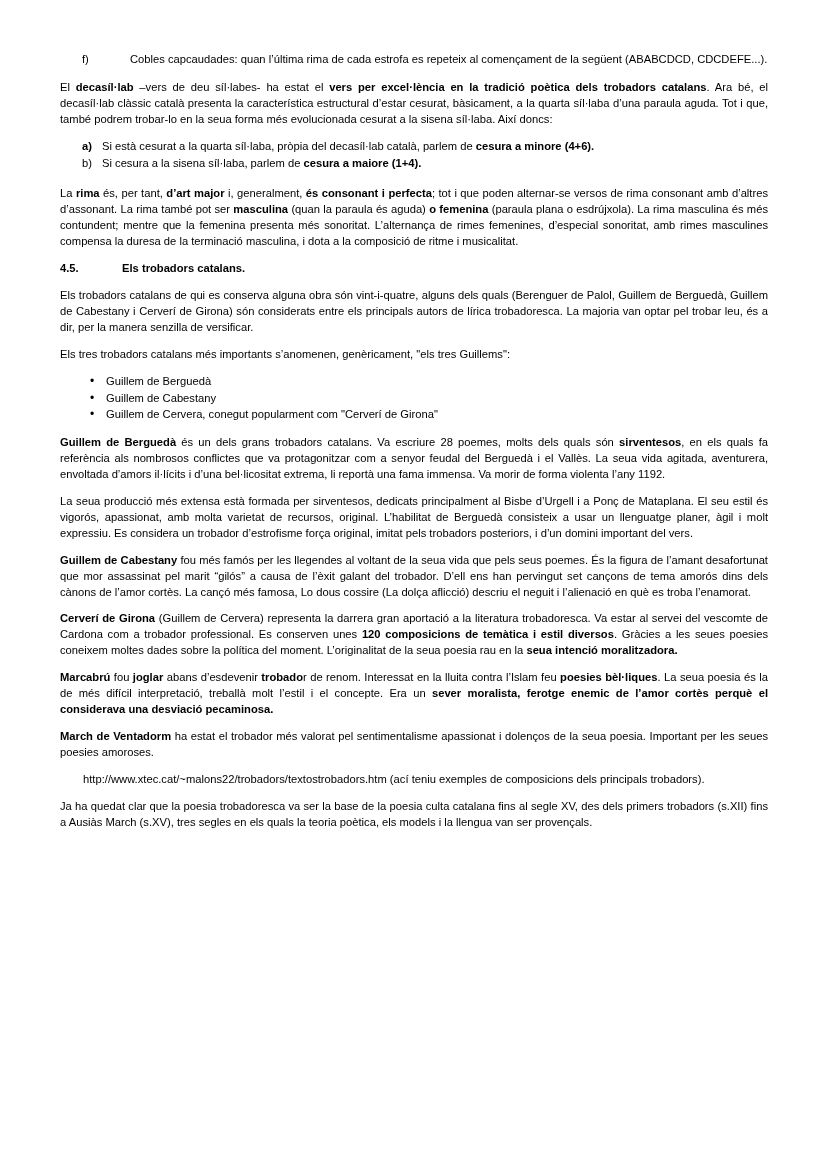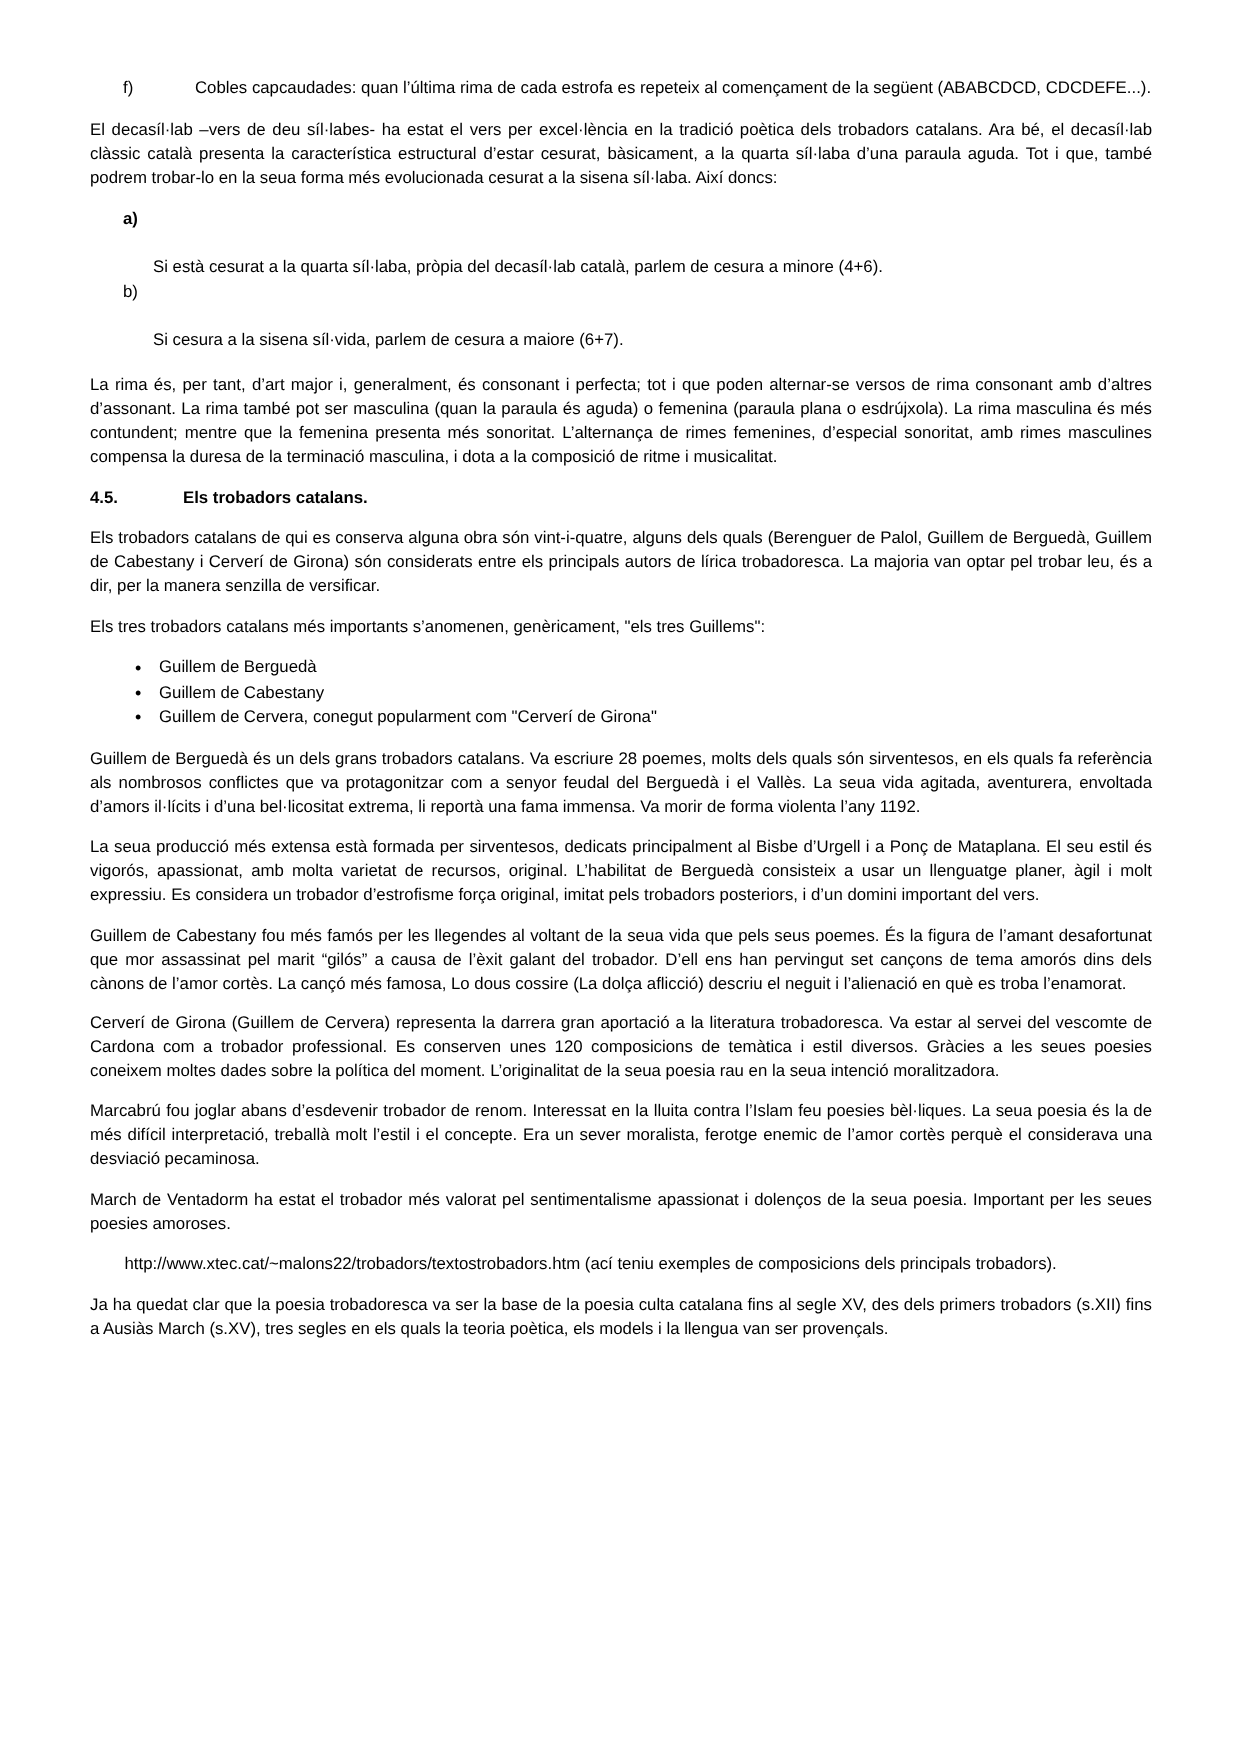--- a/index.html
+++ b/index.html
@@ -106,7 +106,7 @@
   .heading .htext {
     flex: 1;
   }
-  b, .b { font-weight: normal; }
+  b, .b { font-weight: bold; }
   .spacer-sm { height: 4px; }
   .url-para { text-align: justify; padding-left: 23px; }
 </style>

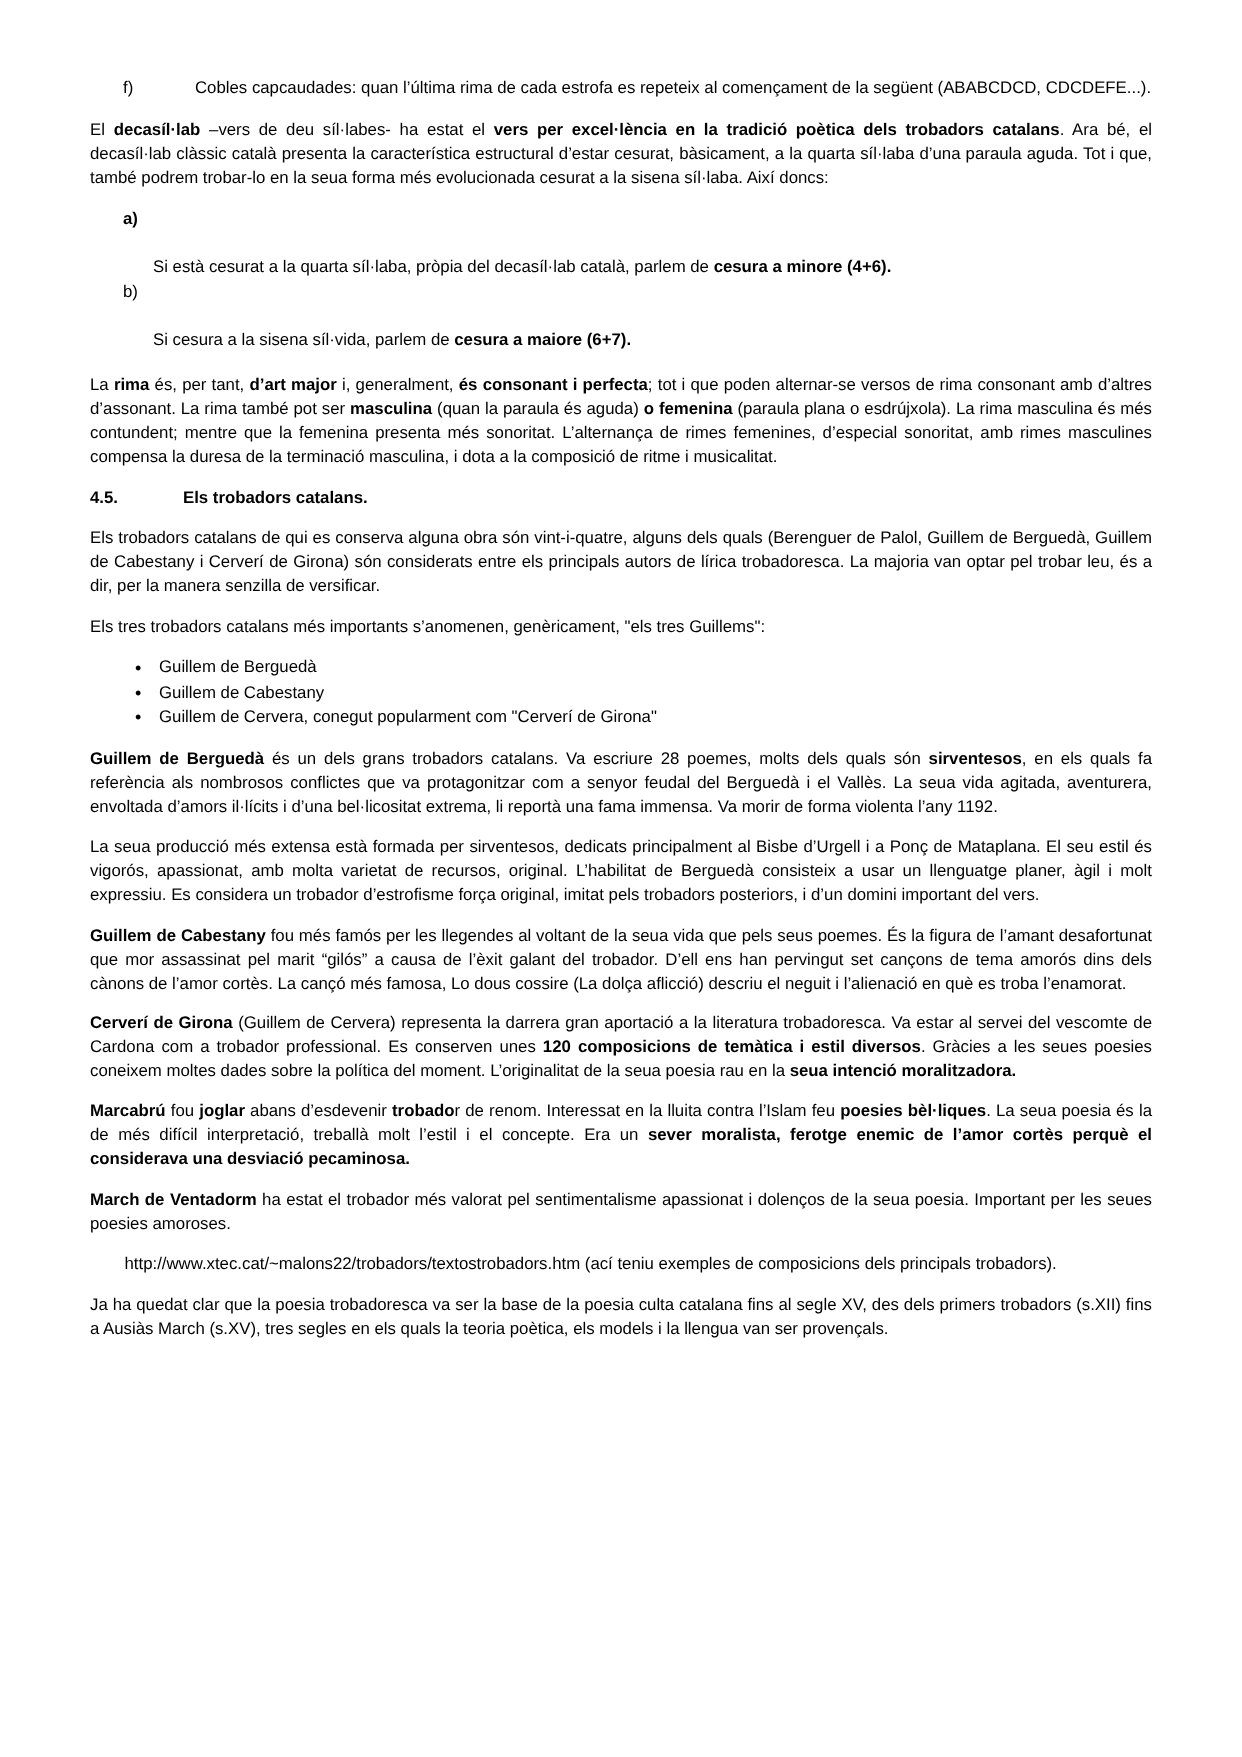--- a/index.html
+++ b/index.html
@@ -51,7 +51,6 @@
   .indent-list li .item-text {
     flex: 1;
     text-align: justify;
-    margin-top: 32px;
   }
   .lettered-top {
     margin: 0 0 12px 0;

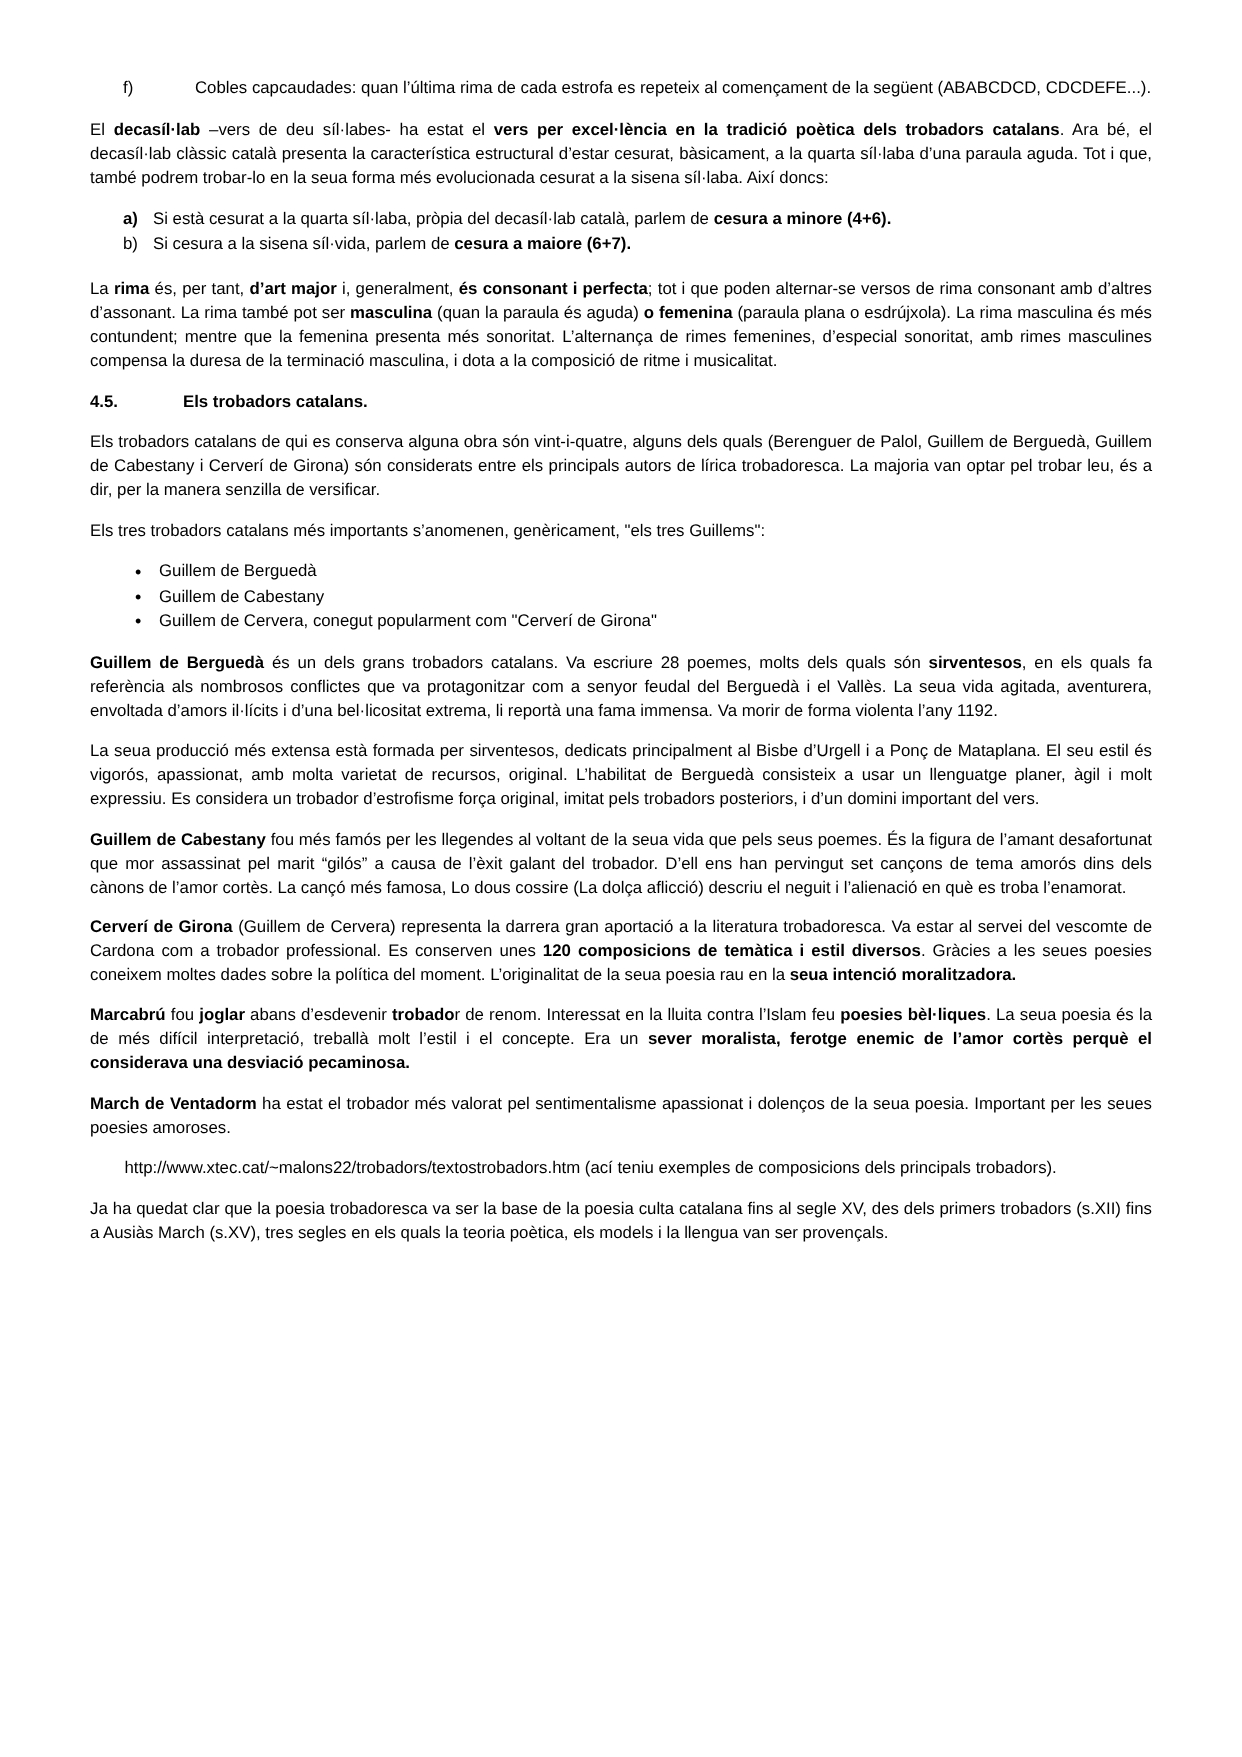--- a/index.html
+++ b/index.html
@@ -131,7 +131,7 @@
       </li>
       <li>
         <span class="marker">b)</span>
-        <span class="item-text"><span>Si cesura a la sisena síl·vida, parlem de </span><b>cesura a maiore (6+7).</b></span>
+        <span class="item-text"><span>Si cesura a la sisena síl·laba, parlem de </span><b>cesura a maiore (6+7).</b></span>
       </li>
     </ul>
 

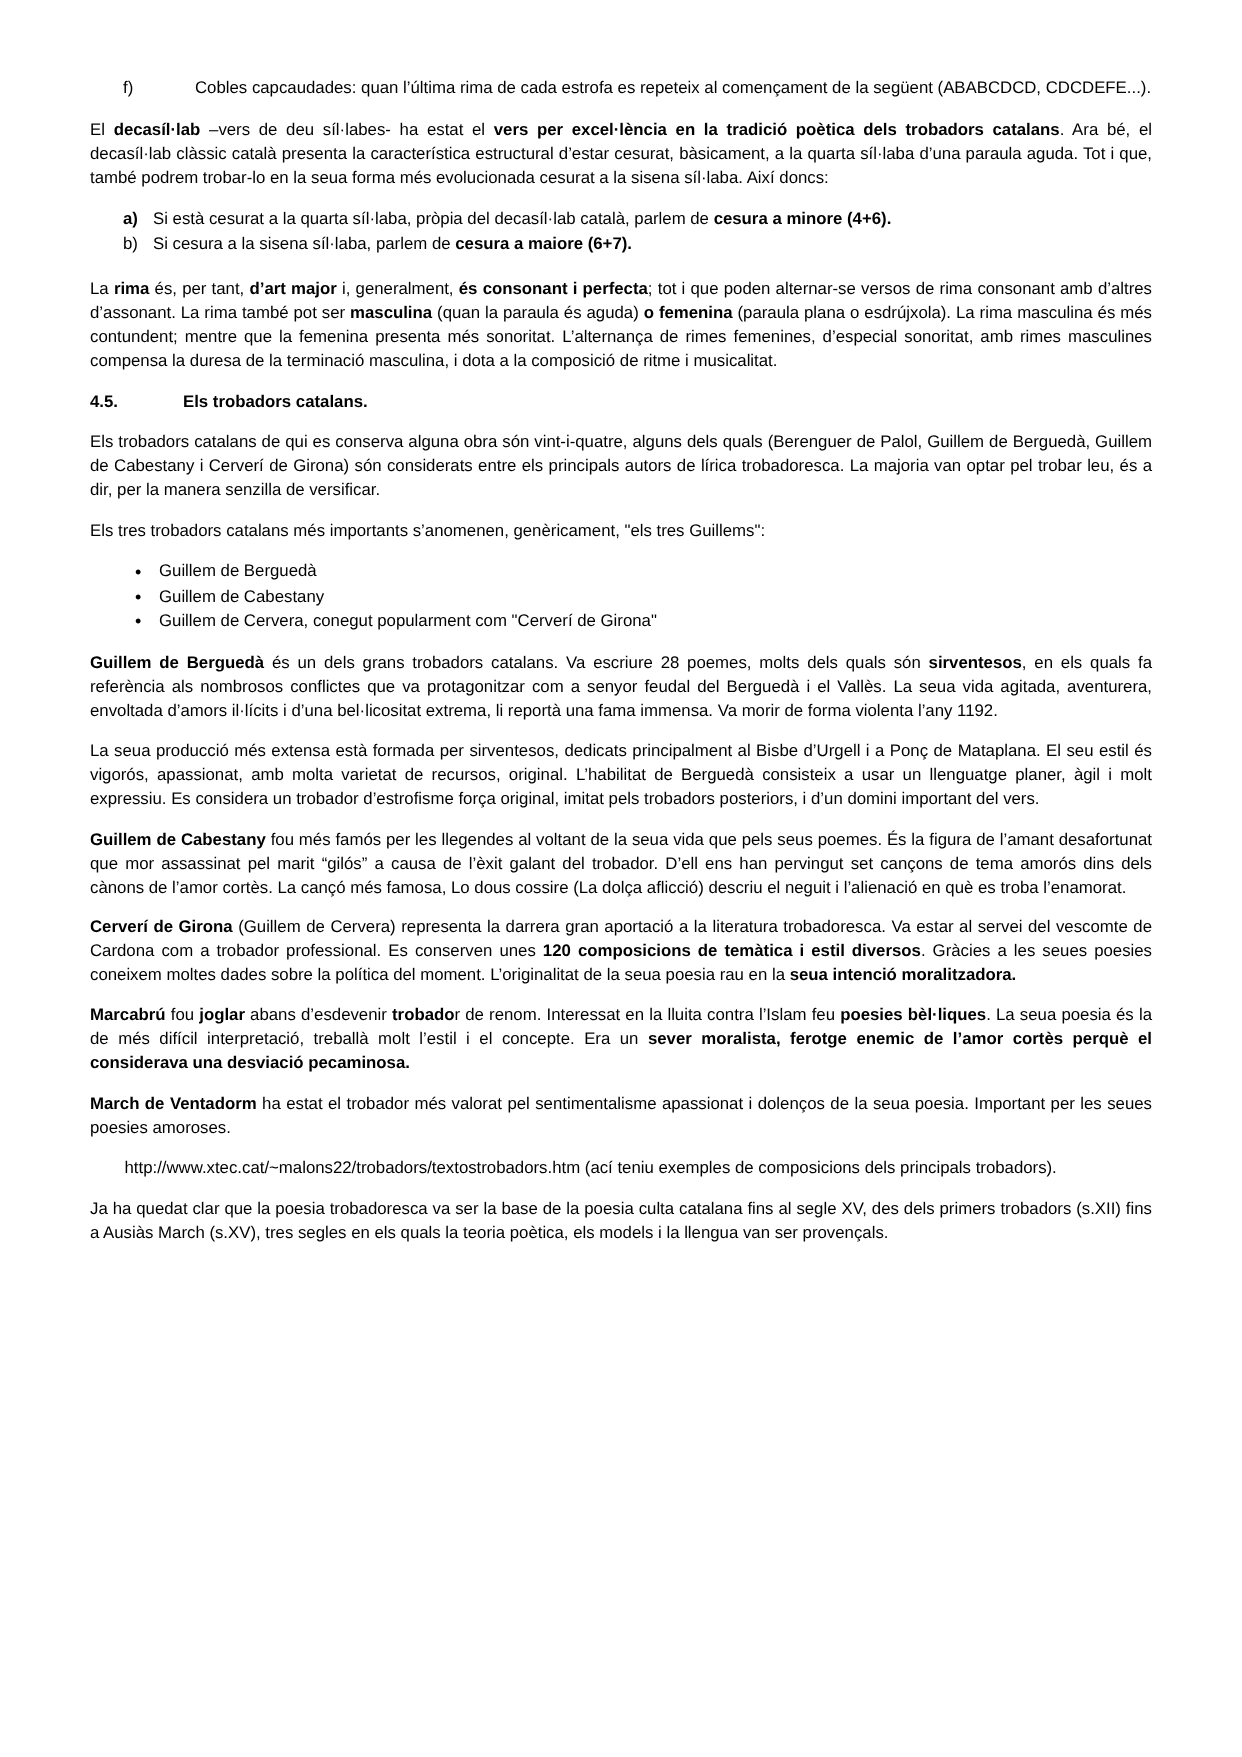--- a/index.html
+++ b/index.html
@@ -131,7 +131,7 @@
       </li>
       <li>
         <span class="marker">b)</span>
-        <span class="item-text"><span>Si cesura a la sisena síl·laba, parlem de </span><b>cesura a maiore (6+7).</b></span>
+        <span class="item-text"><span>Si cesura a la sisena síl·laba, parlem de </span><b>cesura a maiore (1+4).</b></span>
       </li>
     </ul>
 

